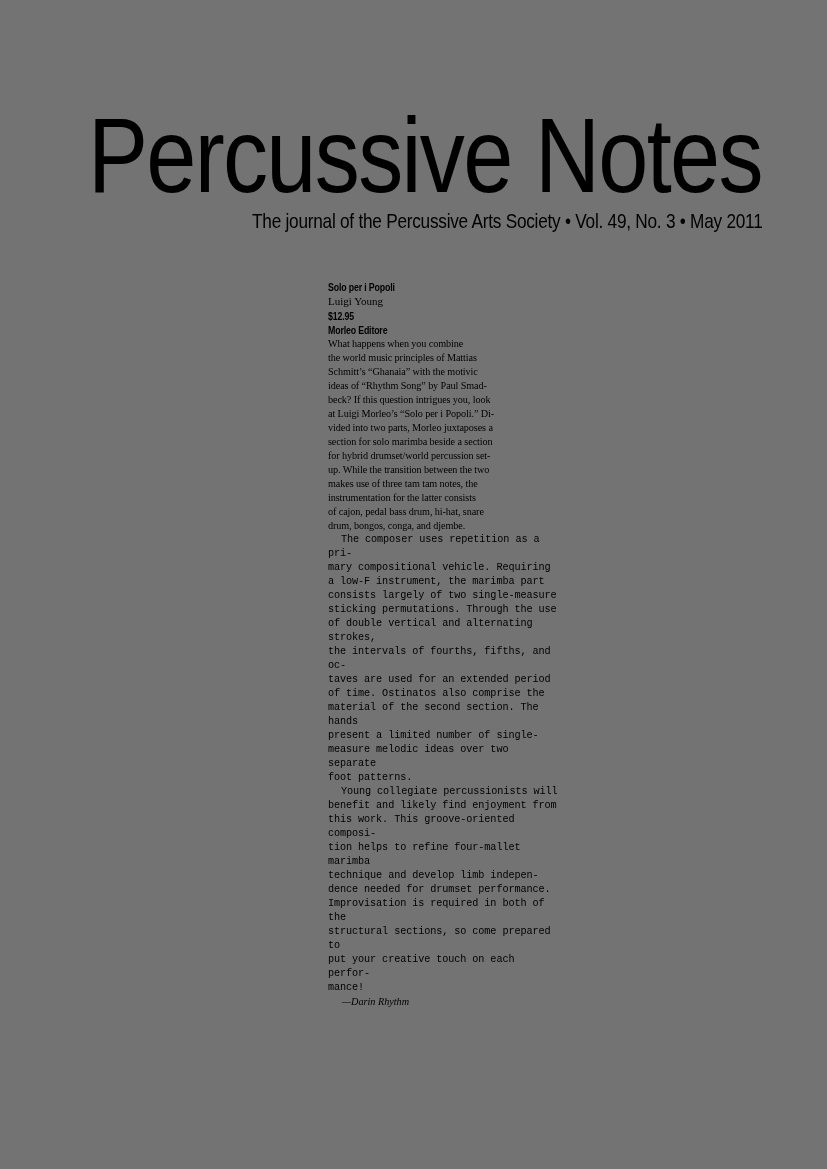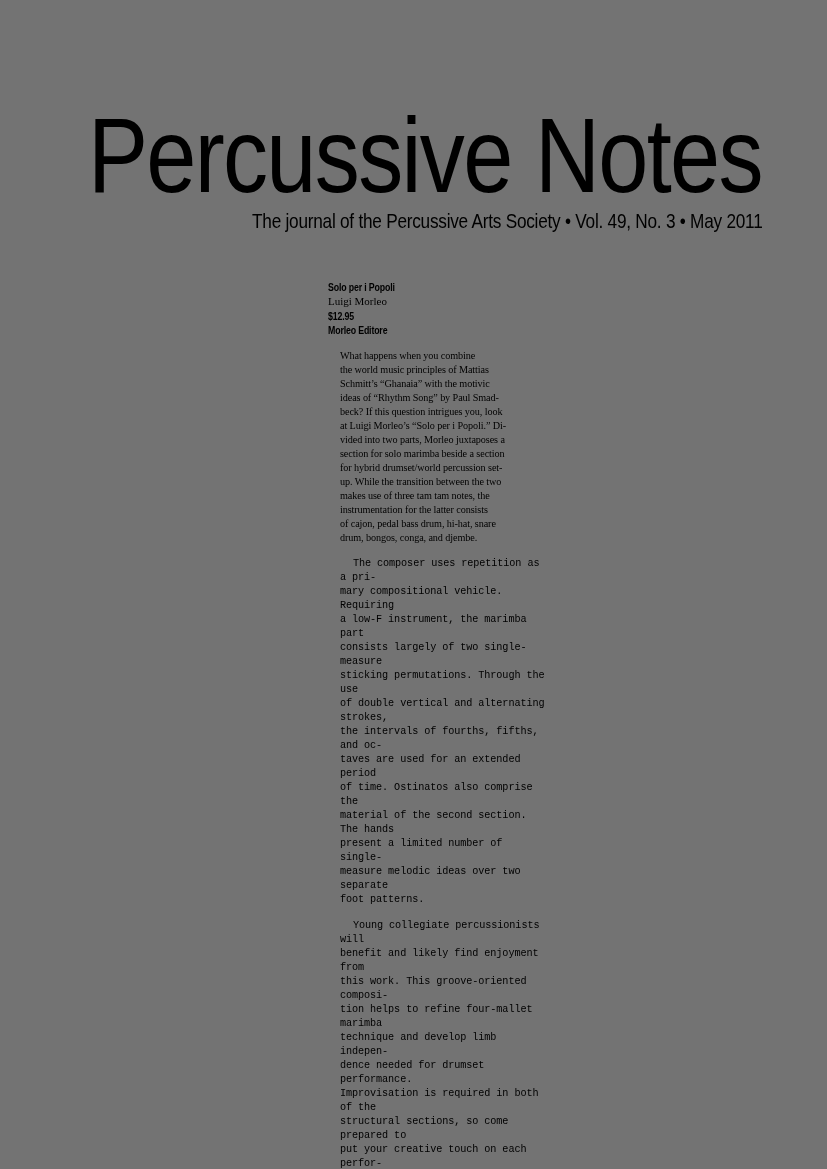--- a/index.html
+++ b/index.html
@@ -97,7 +97,7 @@
 
   <article class="review">
     <div class="h-sans">Solo per i Popoli</div>
-    <div class="h-serif">Luigi Morleo</div>
+    <div class="h-serif">Luigi Young</div>
     <div class="h-sans">$12.95</div>
     <div class="h-sans">Morleo Editore</div>
 

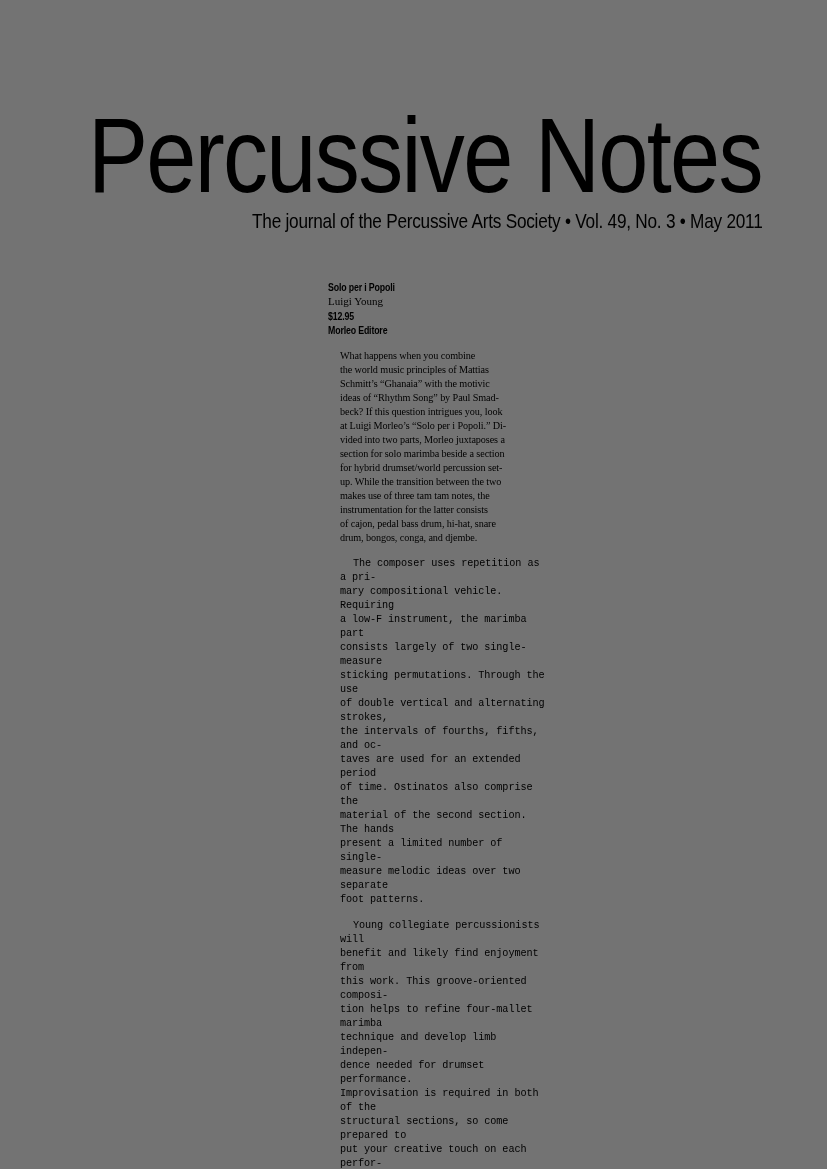--- a/index.html
+++ b/index.html
@@ -66,7 +66,7 @@
     line-height: 14.3px;
   }
   .body-p {
-    margin: 12px;
+    margin: 0;
     font-family: "Liberation Serif", serif;
     font-size: 10.2px;
     line-height: 14px;

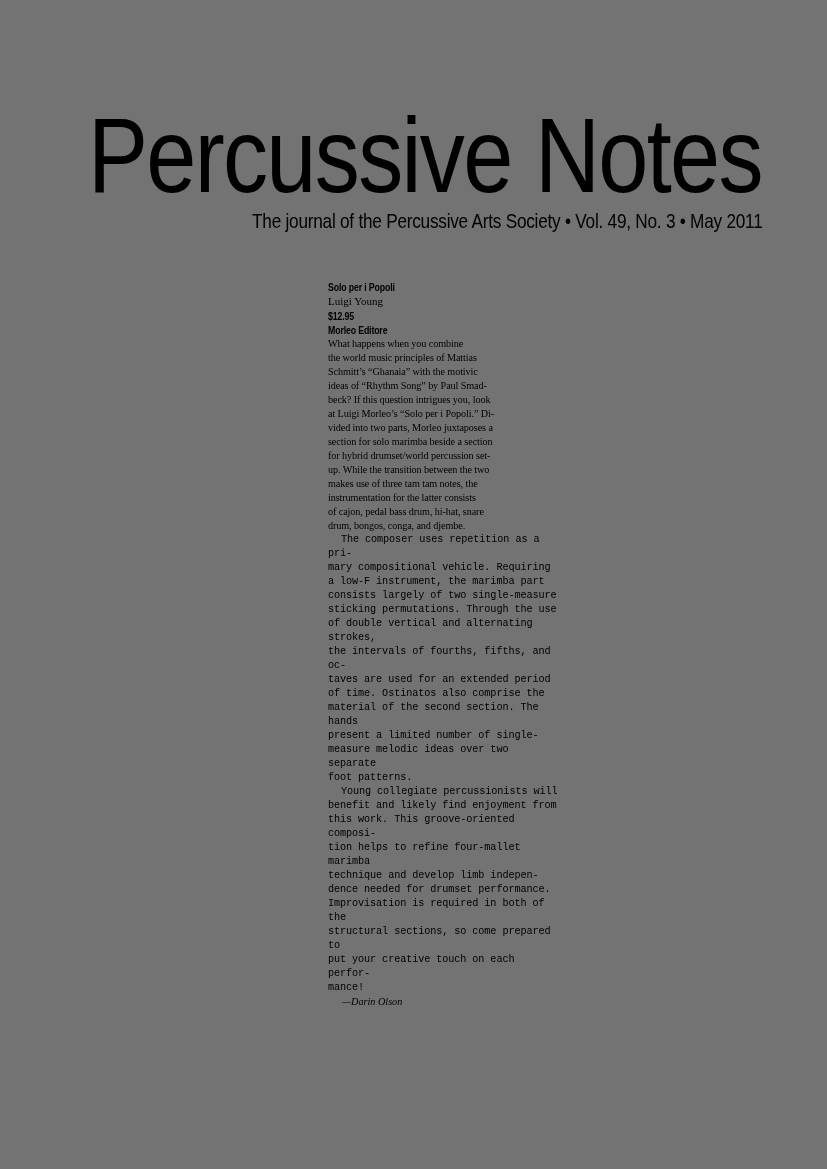--- a/index.html
+++ b/index.html
@@ -139,7 +139,7 @@
 put your creative touch on each perfor-
 mance!</p>
 
-    <div class="byline">—Darin Olson</div>
+    <div class="byline">—Darin Rhythm</div>
   </article>
 
 </div>

